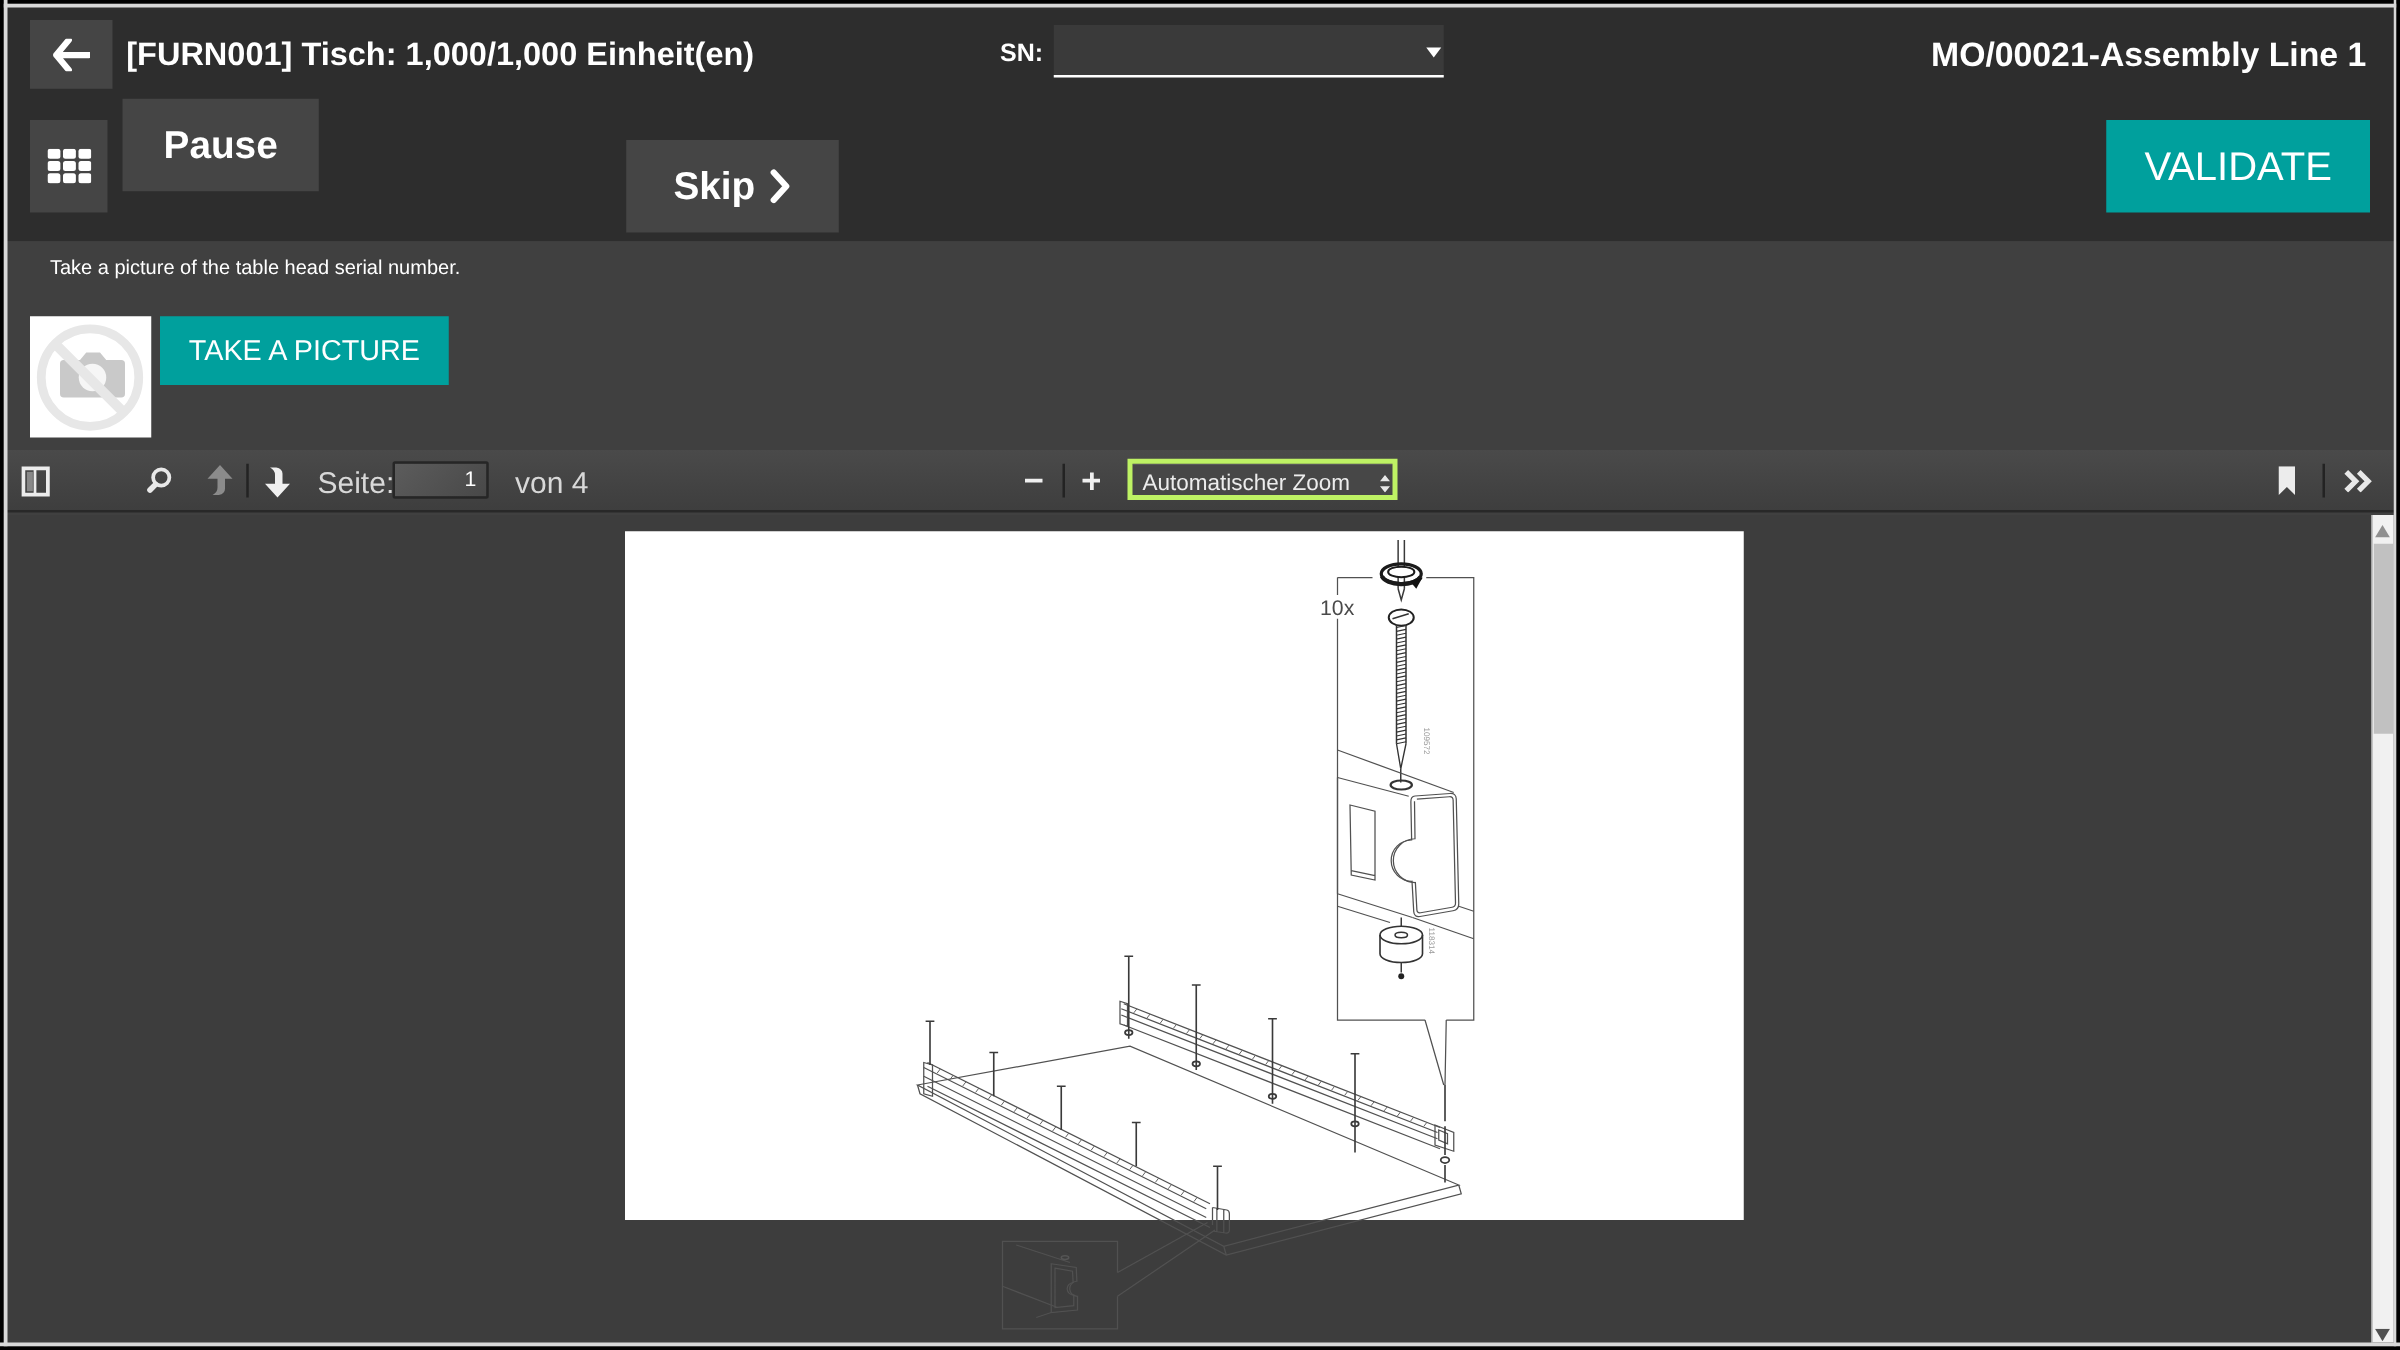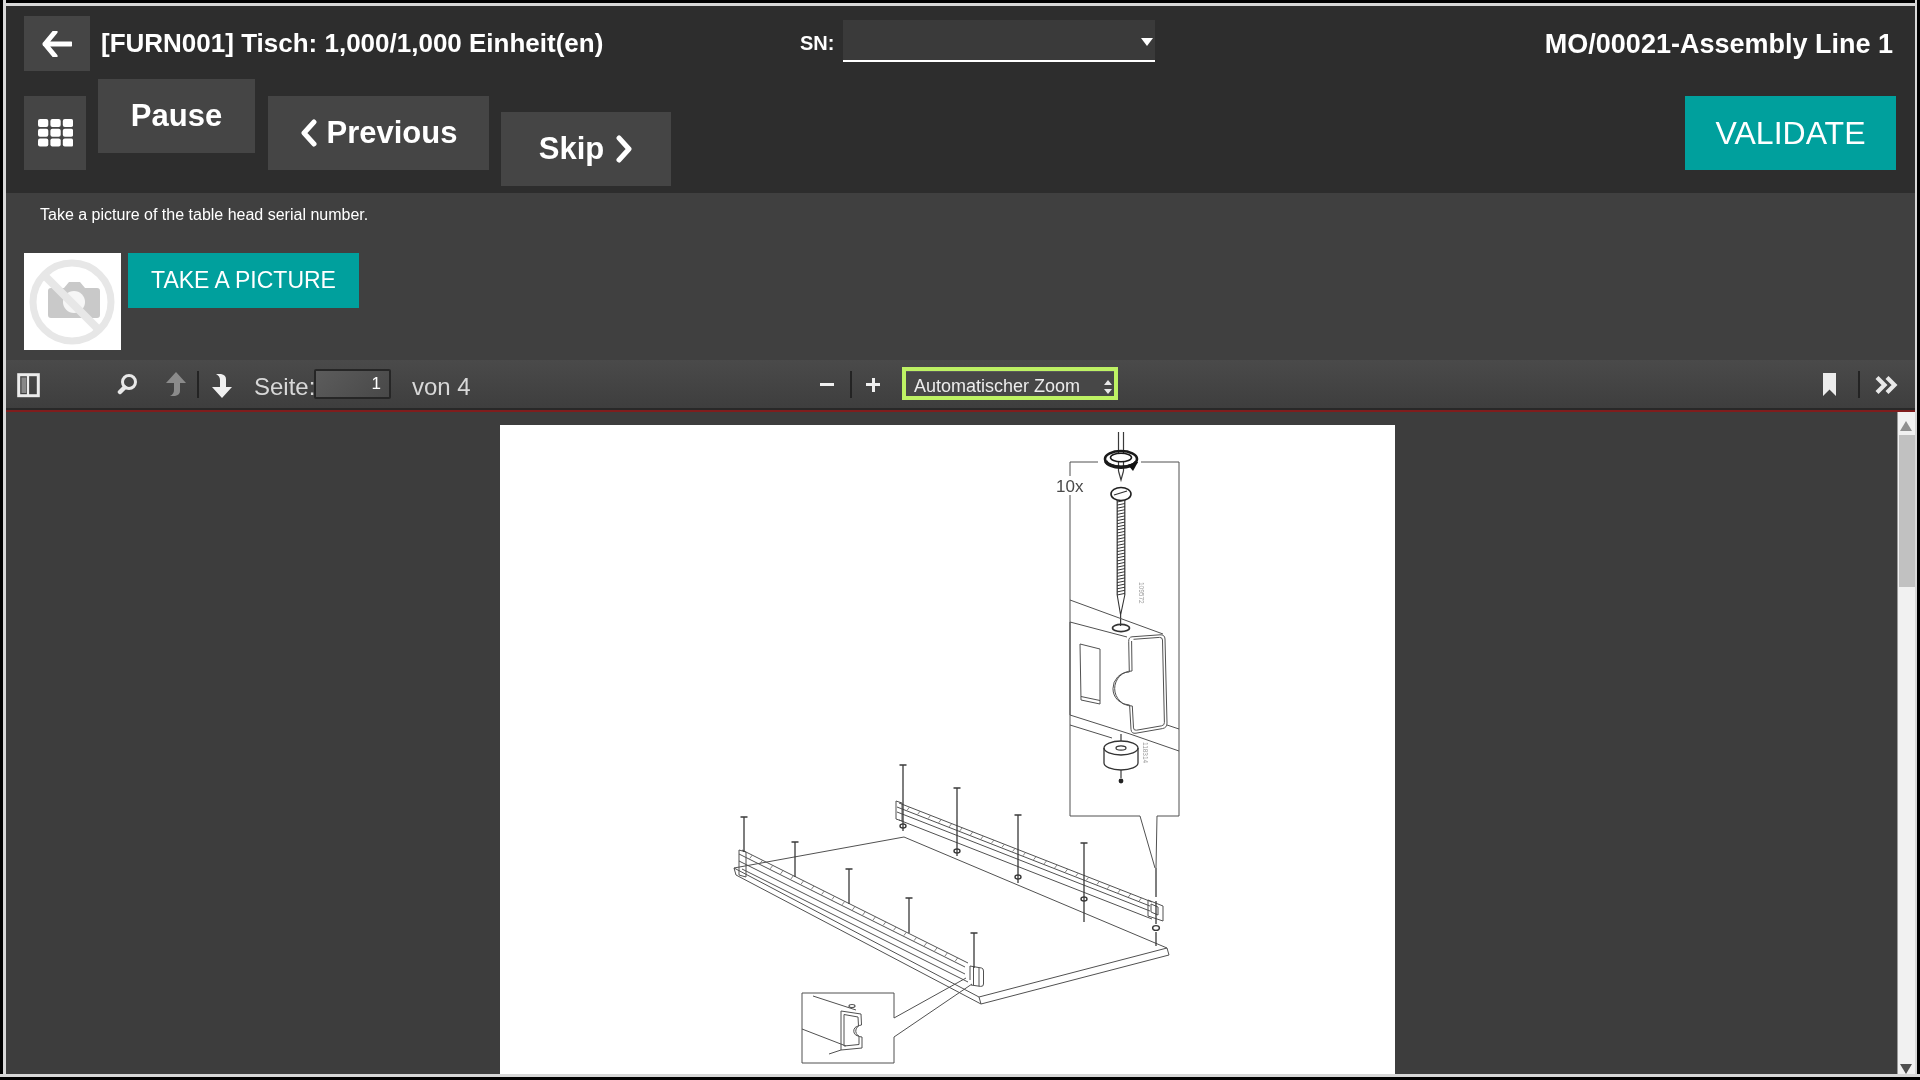--- a/index.html
+++ b/index.html
@@ -5,7 +5,7 @@
   * { margin:0; padding:0; box-sizing:border-box; }
   html,body { width:1920px; height:1080px; overflow:hidden; background:#000; }
   body { font-family:"Liberation Sans", sans-serif; }
-  #root { position:absolute; left:0; top:0; width:1920px; height:1080px; background:#7f1d1d; }
+  #root { position:absolute; left:0; top:0; width:1920px; height:1080px; background:#404040; }
   .abs { position:absolute; }
 
   

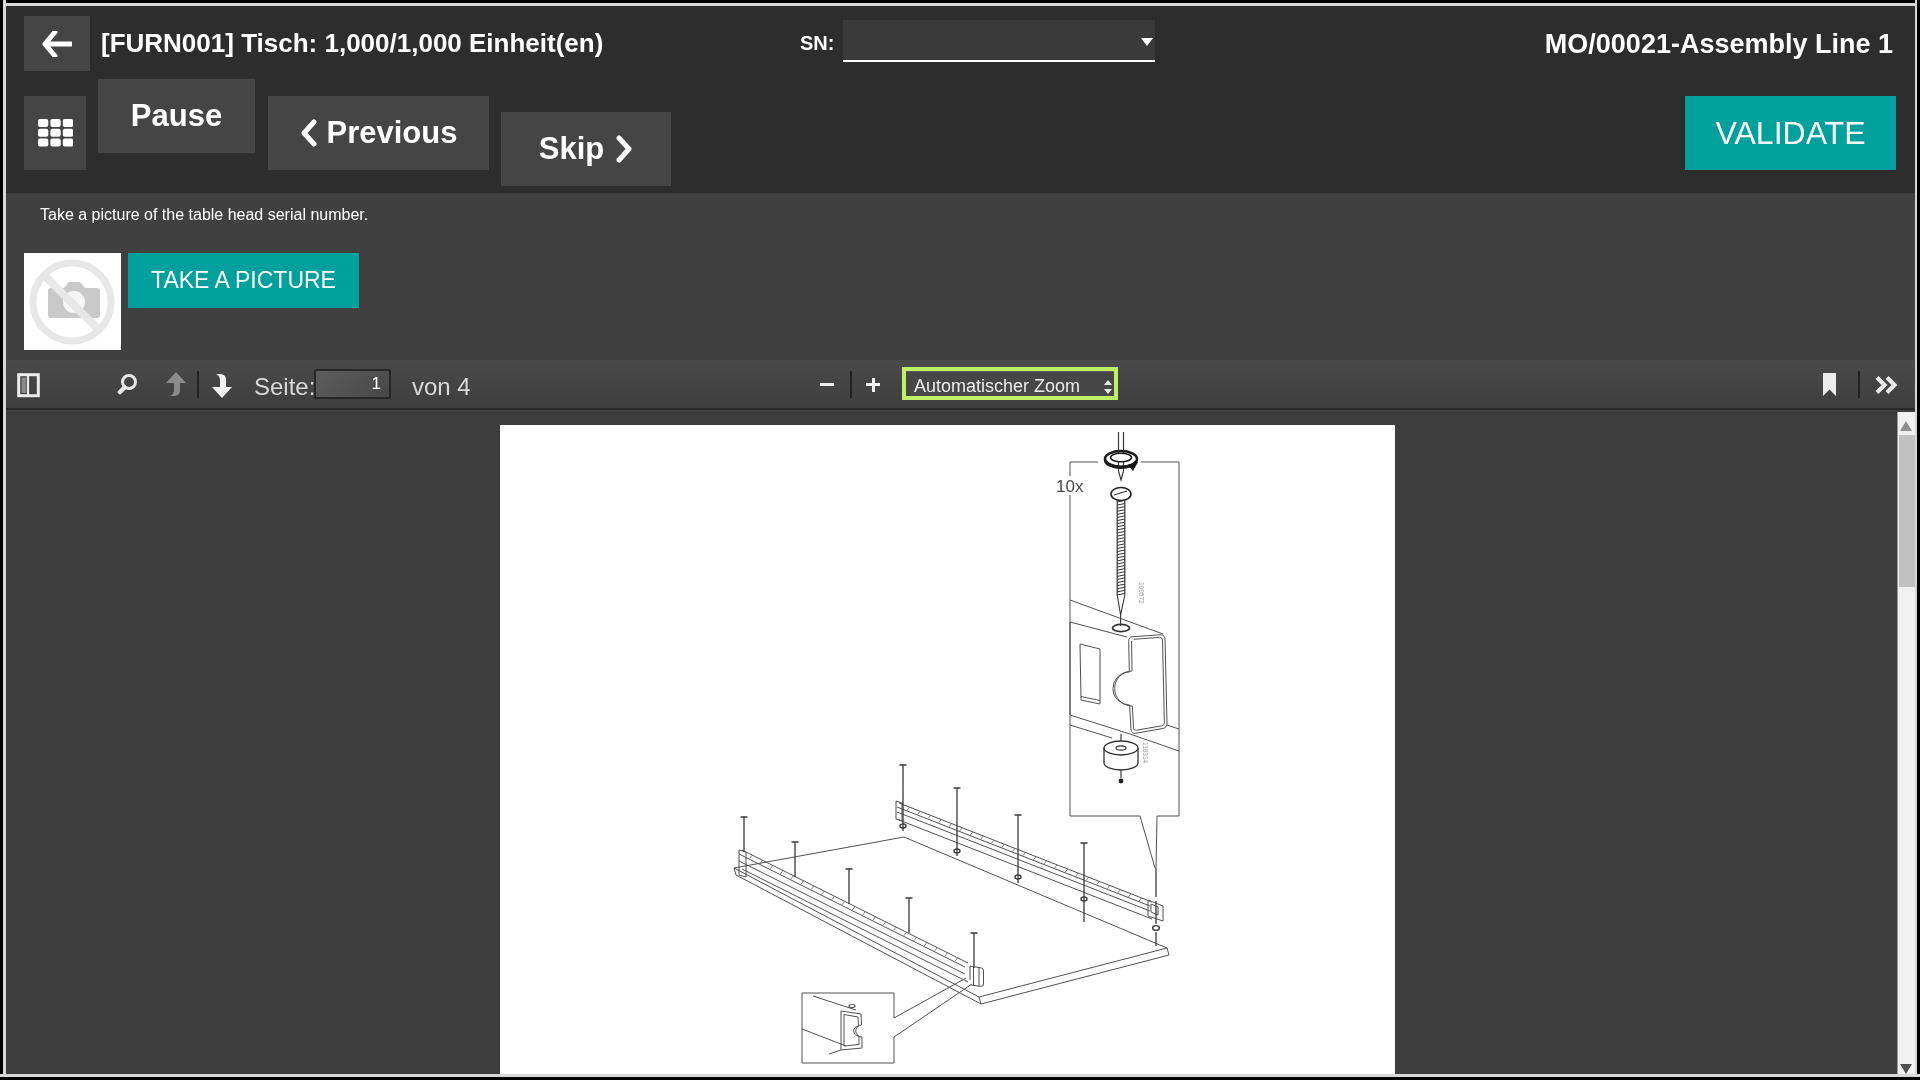--- a/index.html
+++ b/index.html
@@ -90,9 +90,6 @@
     </svg>
   </div>
   <div class="abs navbtn" id="pausebtn">Pause</div>
-  <div class="abs navbtn" id="prevbtn"><svg width="17" height="28" viewBox="0 0 17 28" style="margin-right:10px">
-        <path d="M14 3 L4 14 L14 25" stroke="#fff" stroke-width="5" fill="none" stroke-linecap="round" stroke-linejoin="round"></path>
-      </svg>Previous</div>
   <div class="abs navbtn" id="skipbtn">Skip<svg width="17" height="28" viewBox="0 0 17 28" style="margin-left:12px">
         <path d="M3 3 L13 14 L3 25" stroke="#fff" stroke-width="5" fill="none" stroke-linecap="round" stroke-linejoin="round"></path>
       </svg></div>

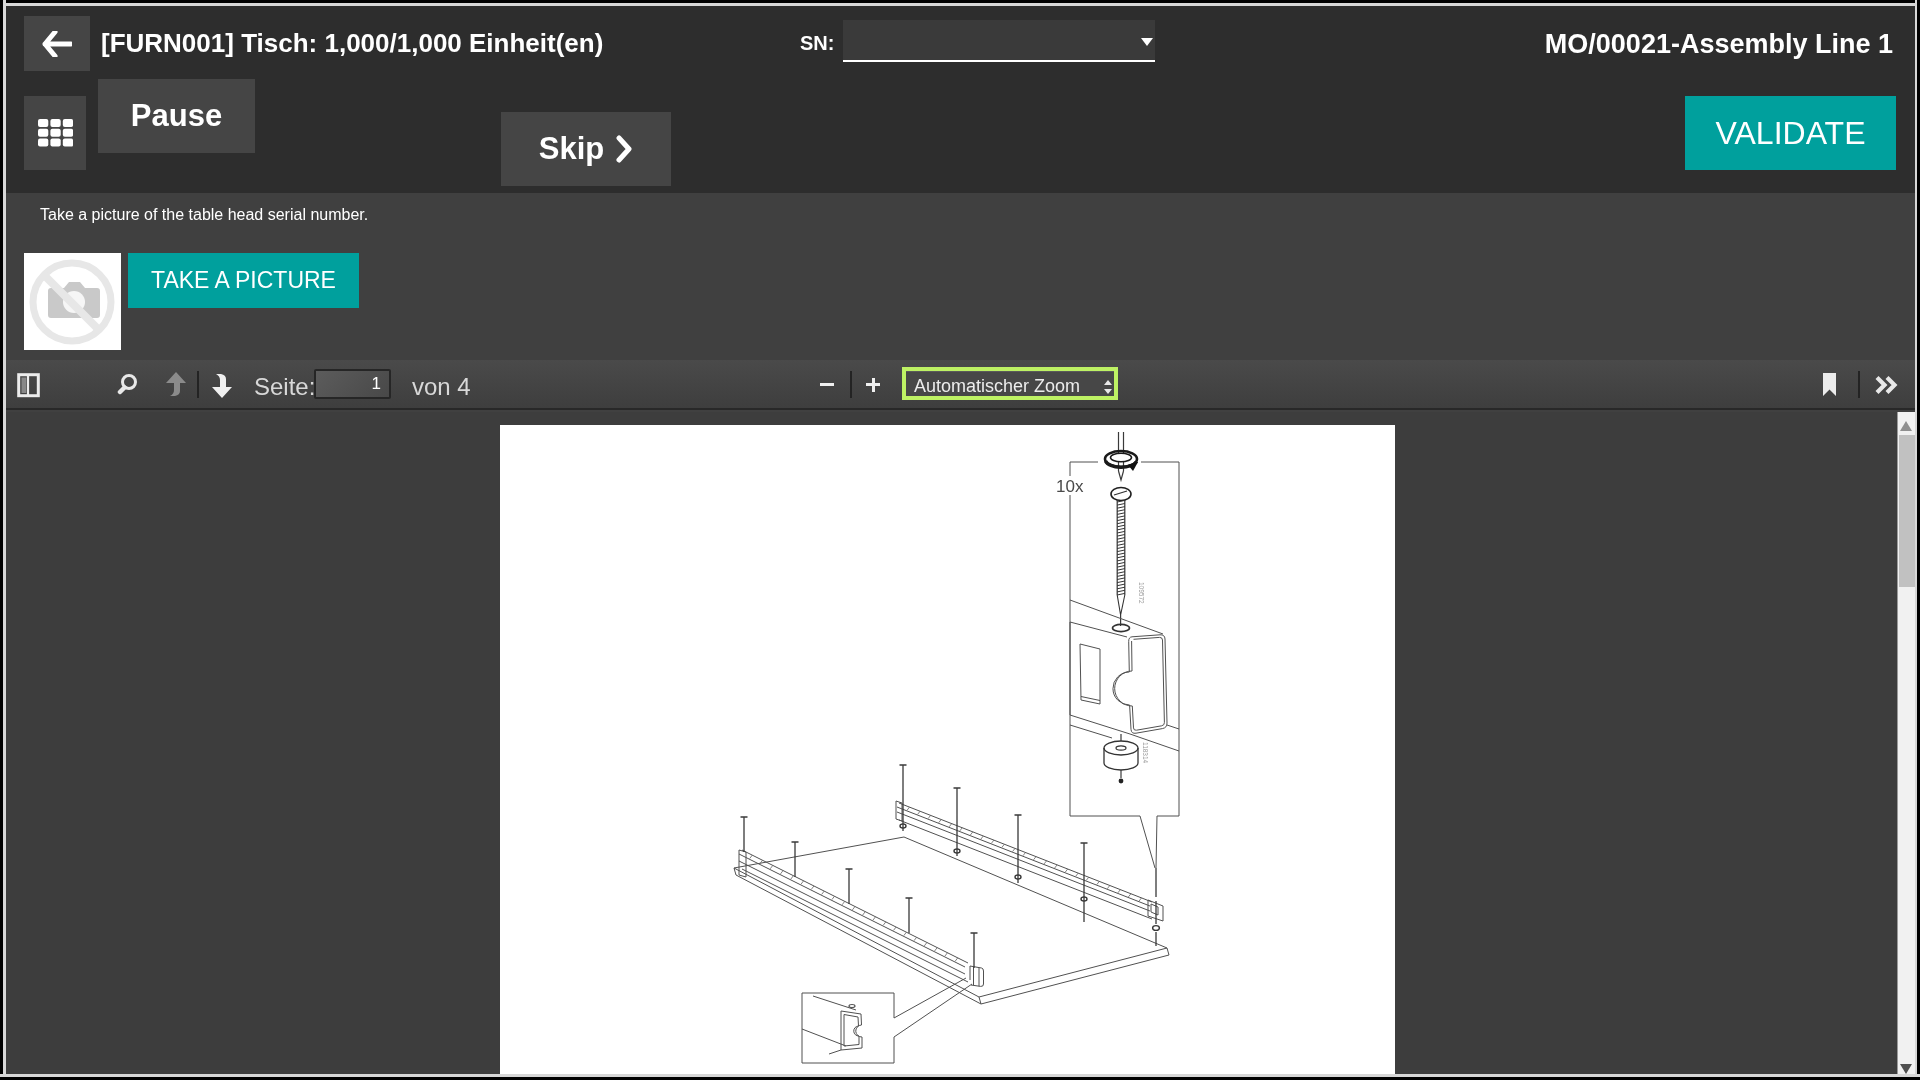--- a/index.html
+++ b/index.html
@@ -50,7 +50,7 @@
 
   #zoomselect { left:902px; top:367px; width:216px; height:33px; background:#474747; border:4px solid #bef264; box-shadow:inset 0 1px 0 #5a5a5a; color:#ececec; font-size:18px; line-height:31px; padding-left:8px; }
 
-  #page { left:500px; top:425px; width:895px; height:649px; background:#fff; }
+  #page { left:500px; top:425px; width:895px; height:551px; background:#fff; }
 
   #vscroll { left:1897px; top:412px; width:18px; height:662px; background:#f1f1f1; border-left:1px solid #9a9a9a; }
   #vthumb { left:1899px; top:435px; width:16px; height:152px; background:#c1c1c1; }

